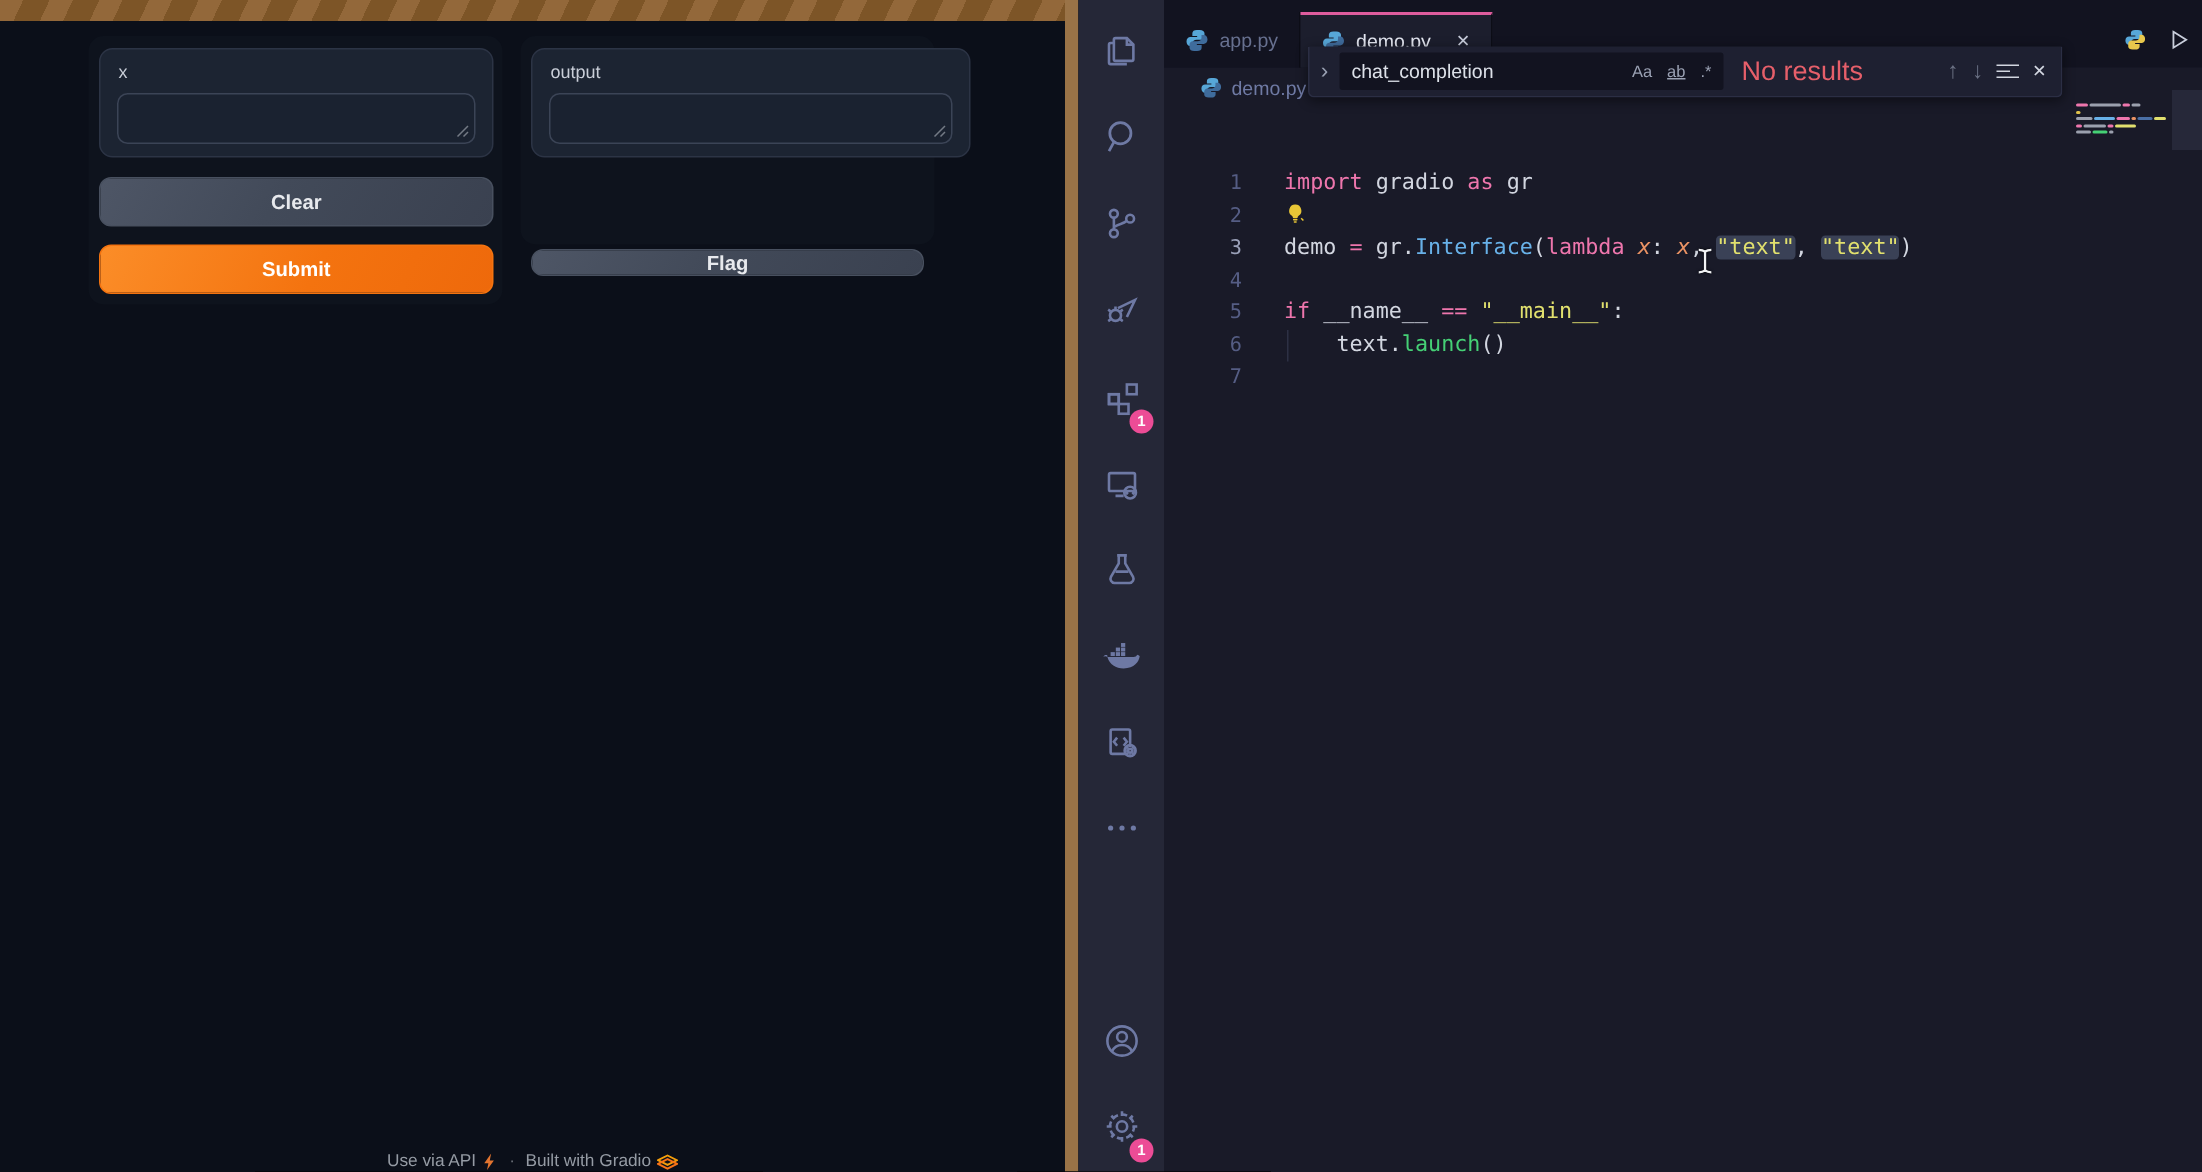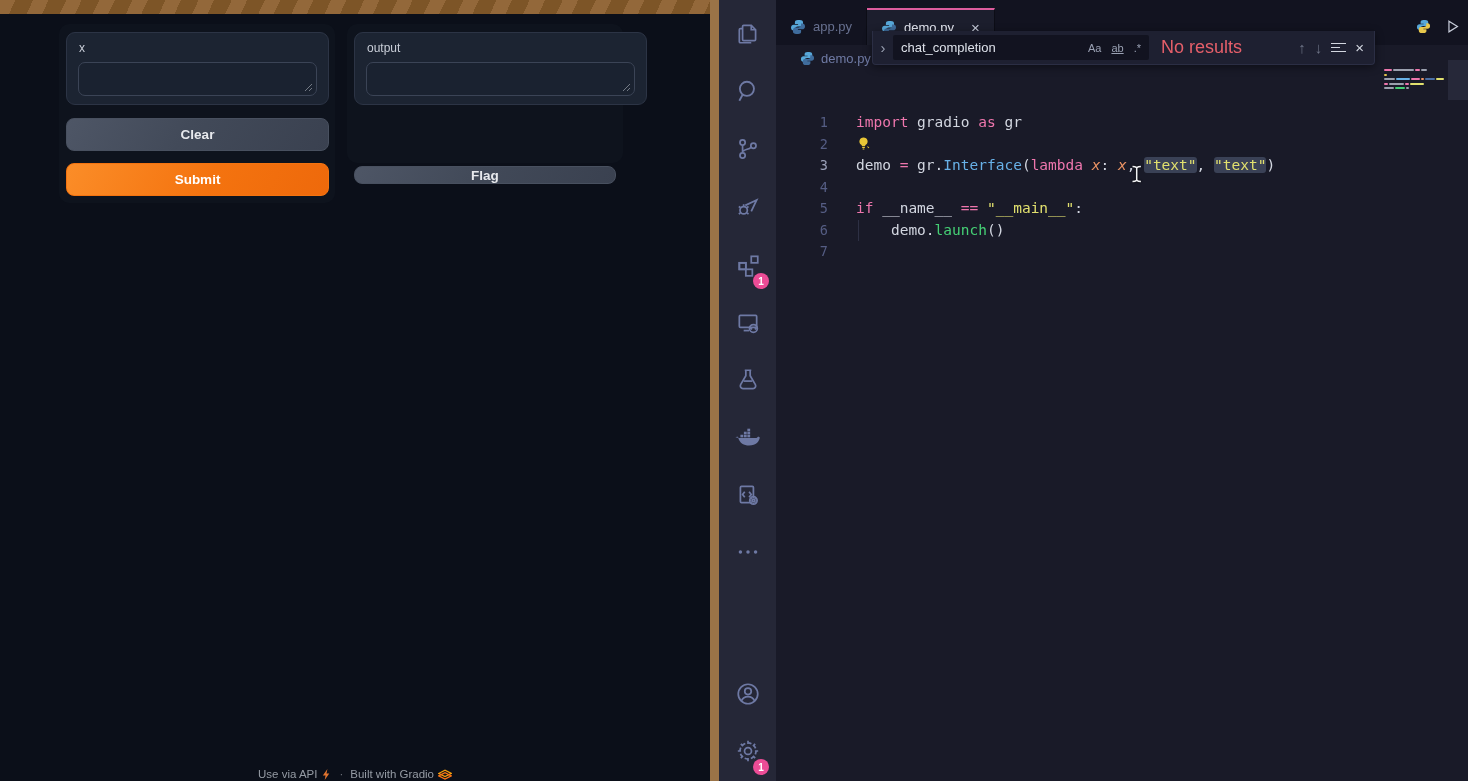--- a/index.html
+++ b/index.html
@@ -368,7 +368,7 @@
         </div>
         <div class="code-line">
           <div class="gutter">6</div>
-          <div class="lc"><span class="indent-guide"></span><span class="tok-pl">    demo.</span><span class="tok-meth">launch</span><span class="tok-pl">()</span></div>
+          <div class="lc"><span class="indent-guide"></span><span class="tok-pl">    text.</span><span class="tok-meth">launch</span><span class="tok-pl">()</span></div>
         </div>
         <div class="code-line">
           <div class="gutter">7</div>

